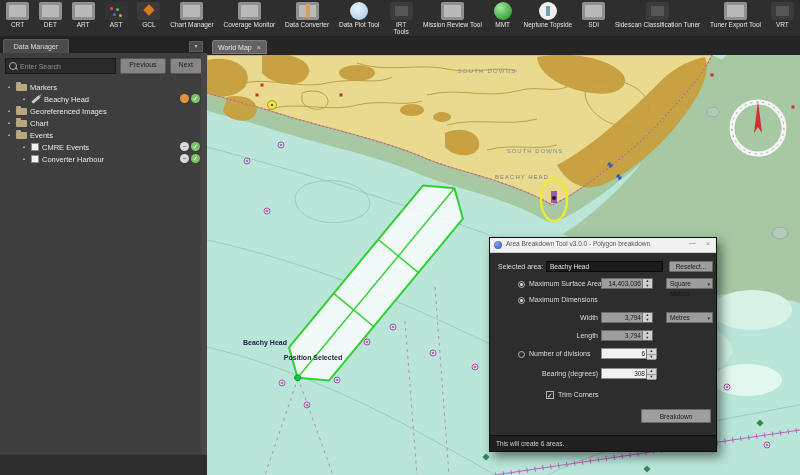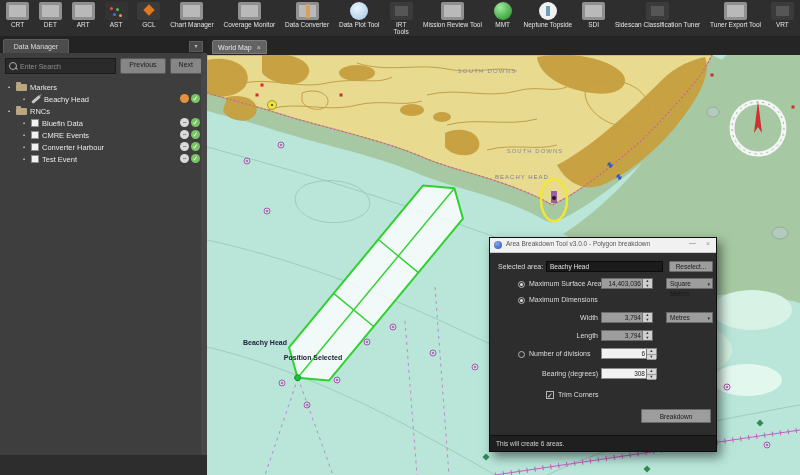--- a/index.html
+++ b/index.html
@@ -212,6 +212,11 @@
       <div class="trow">
         <span class="bullet">•</span>
         <span class="folder-icon"></span>
+        <span>Georeferenced Images</span>
+      </div>
+      <div class="trow">
+        <span class="bullet">•</span>
+        <span class="folder-icon"></span>
         <span>RNCs</span>
       </div>
       <div class="trow child">

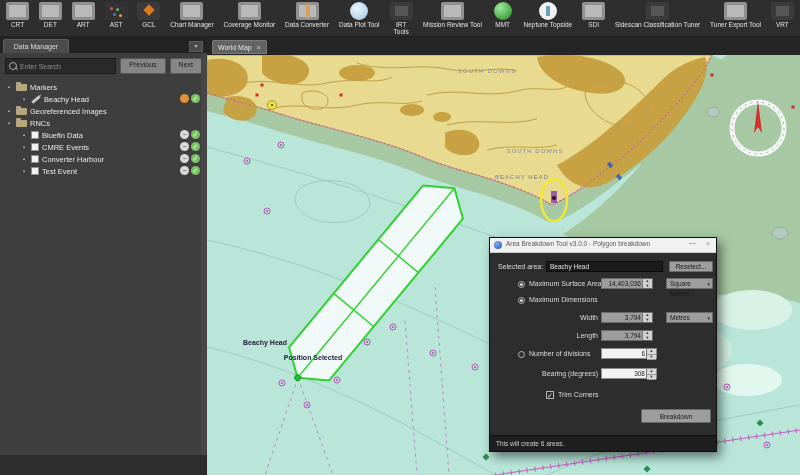--- a/index.html
+++ b/index.html
@@ -217,7 +217,7 @@
       <div class="trow">
         <span class="bullet">•</span>
         <span class="folder-icon"></span>
-        <span>RNCs</span>
+        <span>Chart</span>
       </div>
       <div class="trow child">
         <span class="bullet">•</span>

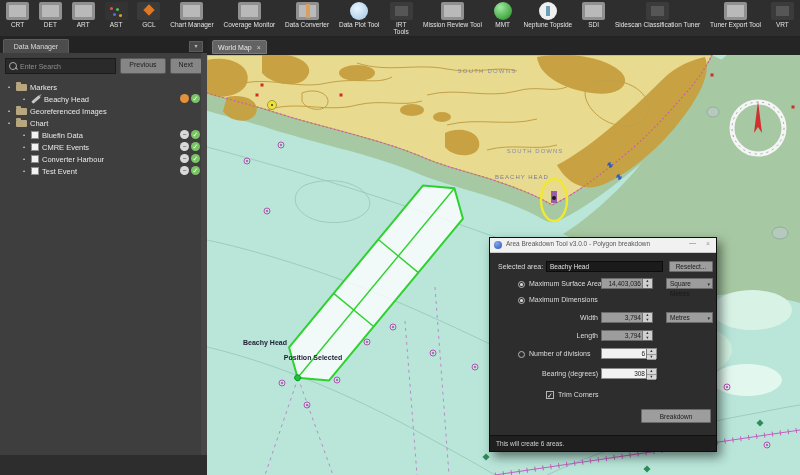--- a/index.html
+++ b/index.html
@@ -219,6 +219,11 @@
         <span class="folder-icon"></span>
         <span>Chart</span>
       </div>
+      <div class="trow">
+        <span class="bullet">•</span>
+        <span class="folder-icon"></span>
+        <span>Events</span>
+      </div>
       <div class="trow child">
         <span class="bullet">•</span>
         <span class="cbx-icon"></span>

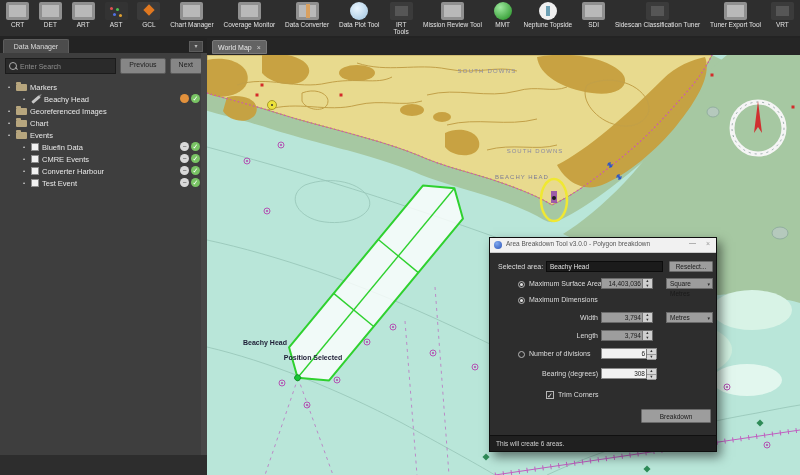--- a/index.html
+++ b/index.html
@@ -227,15 +227,6 @@
       <div class="trow child">
         <span class="bullet">•</span>
         <span class="cbx-icon"></span>
-        <span>Bluefin Data</span>
-        <span class="badges">
-          <span class="badge grey">−</span>
-          <span class="badge green">✓</span>
-        </span>
-      </div>
-      <div class="trow child">
-        <span class="bullet">•</span>
-        <span class="cbx-icon"></span>
         <span>CMRE Events</span>
         <span class="badges">
           <span class="badge grey">−</span>

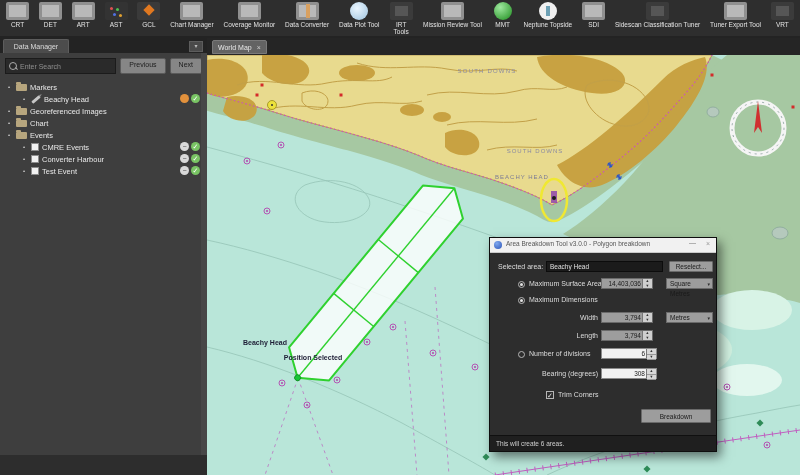--- a/index.html
+++ b/index.html
@@ -242,15 +242,6 @@
           <span class="badge green">✓</span>
         </span>
       </div>
-      <div class="trow child">
-        <span class="bullet">•</span>
-        <span class="cbx-icon"></span>
-        <span>Test Event</span>
-        <span class="badges">
-          <span class="badge grey">−</span>
-          <span class="badge green">✓</span>
-        </span>
-      </div>
     </div>
     <div class="side-scroll"></div>
     <div class="side-footer"></div>

